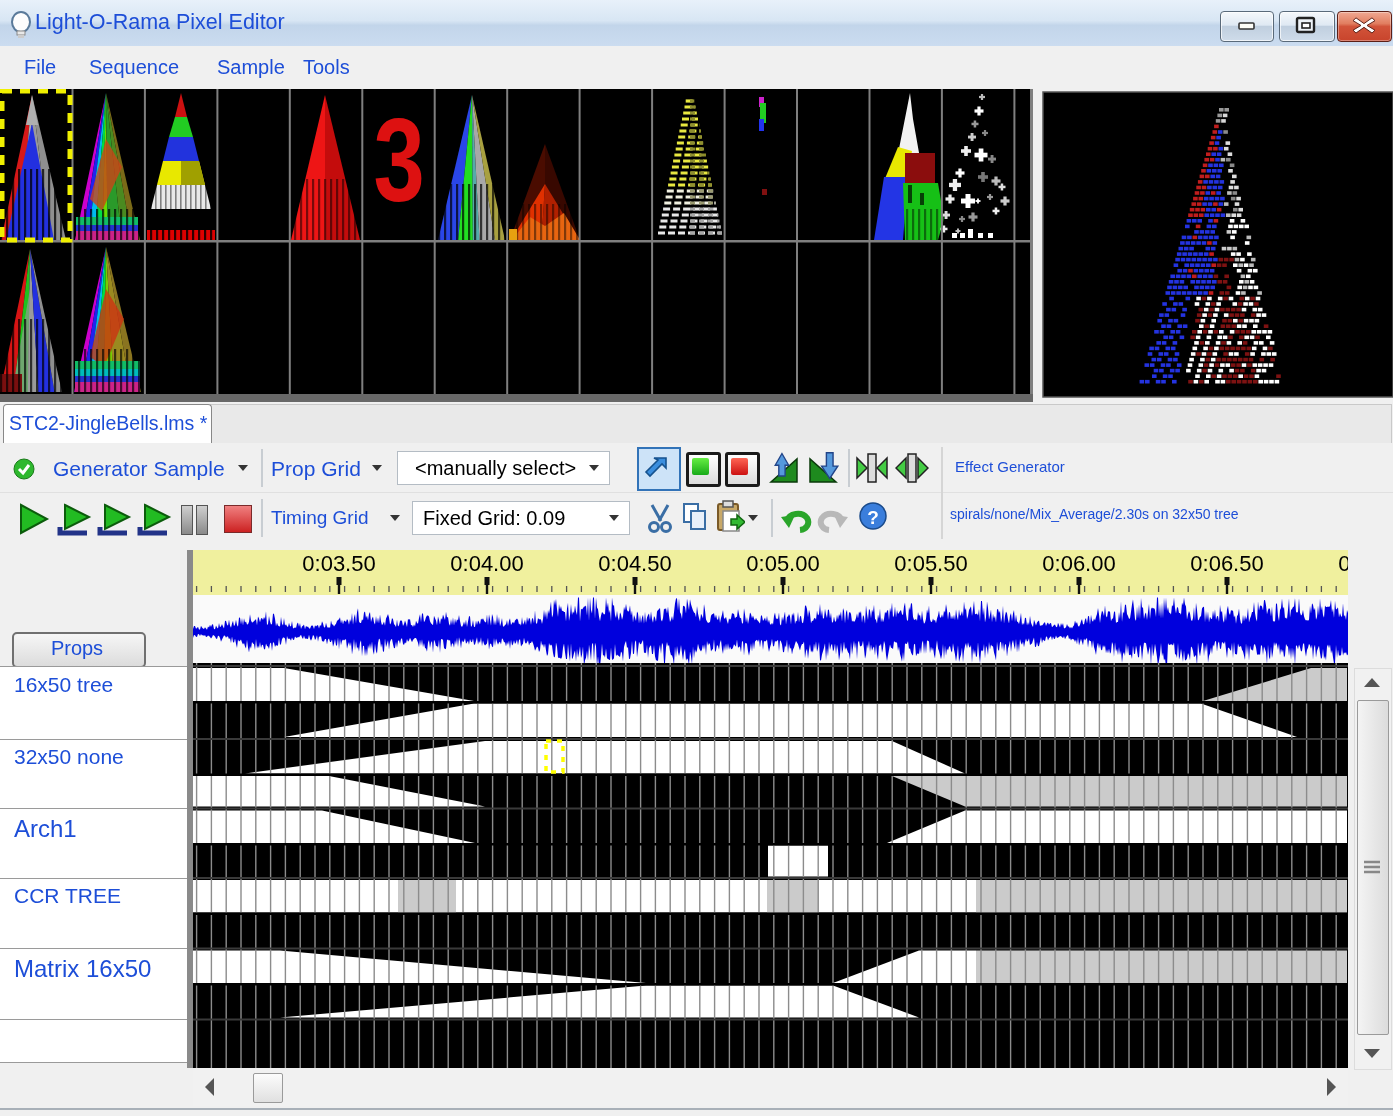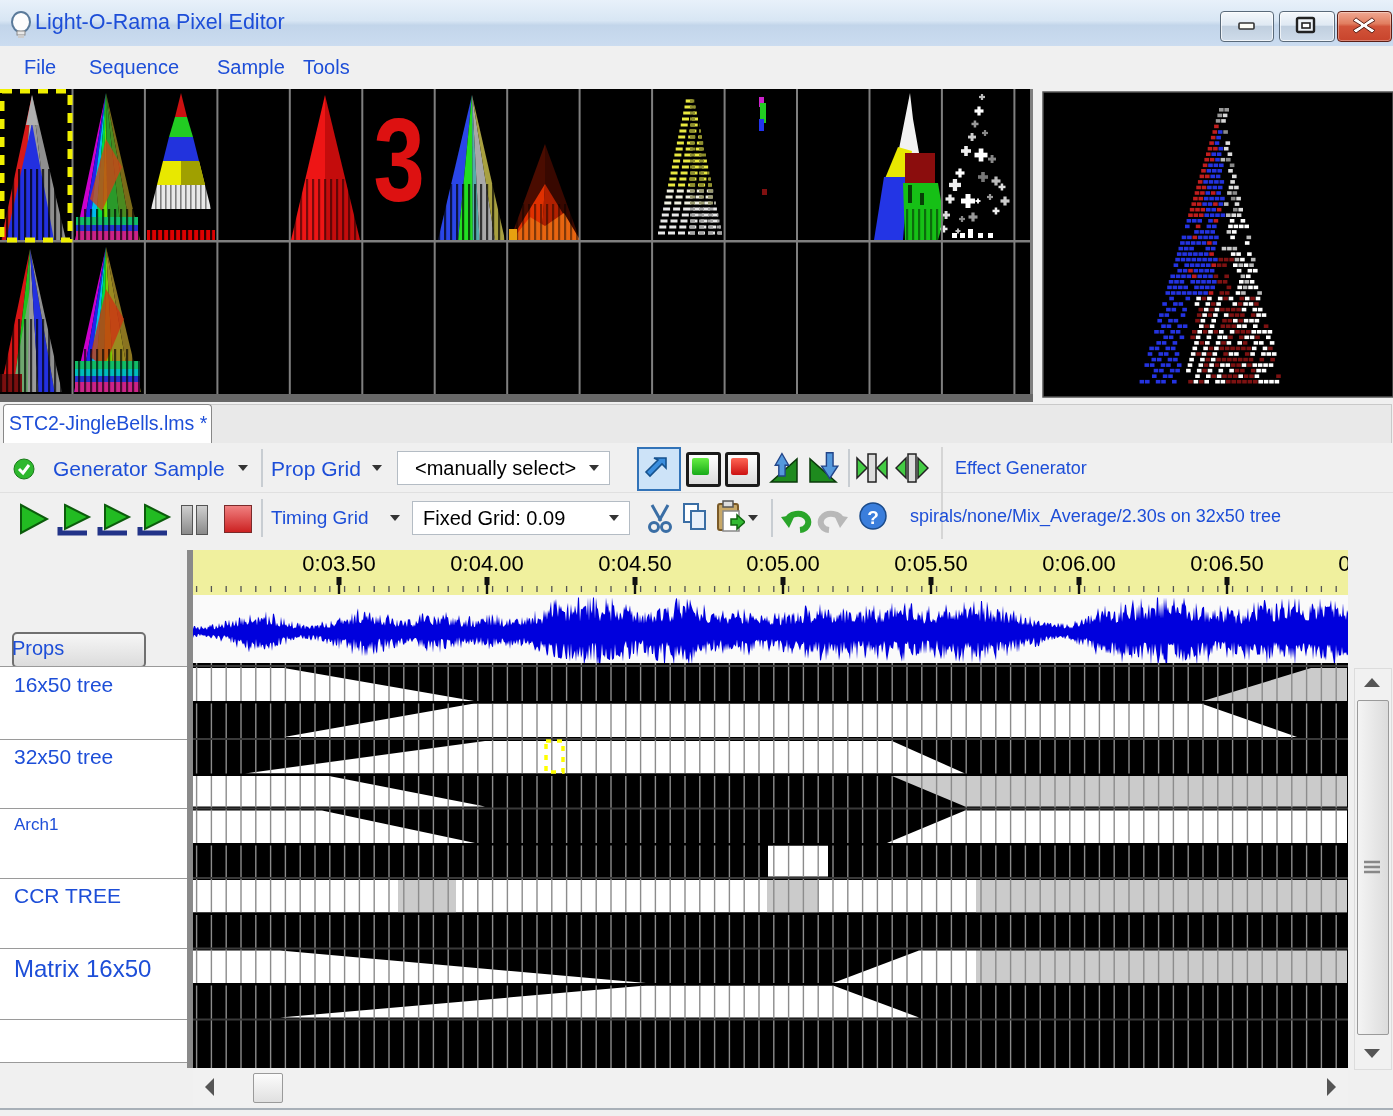--- a/index.html
+++ b/index.html
@@ -773,7 +773,7 @@
     <polygon points="23,16 33,6 33,26" fill="#44cc44" stroke="#222" stroke-width="1.5" transform="rotate(180 28 16)"></polygon>
   </svg>
 <div class="sep" style="left:941px;top:447px;height:92px;background:#d5d5d5"></div>
-<div class="txt" style="left:955px;top:458px;font-size:18px">Effect Generator</div>
+<div class="txt" style="left:955px;top:458px;font-size:15px">Effect Generator</div>
 <svg style="position:absolute;left:18px;top:503px" width="32" height="32" viewBox="0 0 32 32">
     <polygon points="3,2 29,16 3,30" fill="#22bb22" stroke="#0c5c0c" stroke-width="2"></polygon>
   </svg>

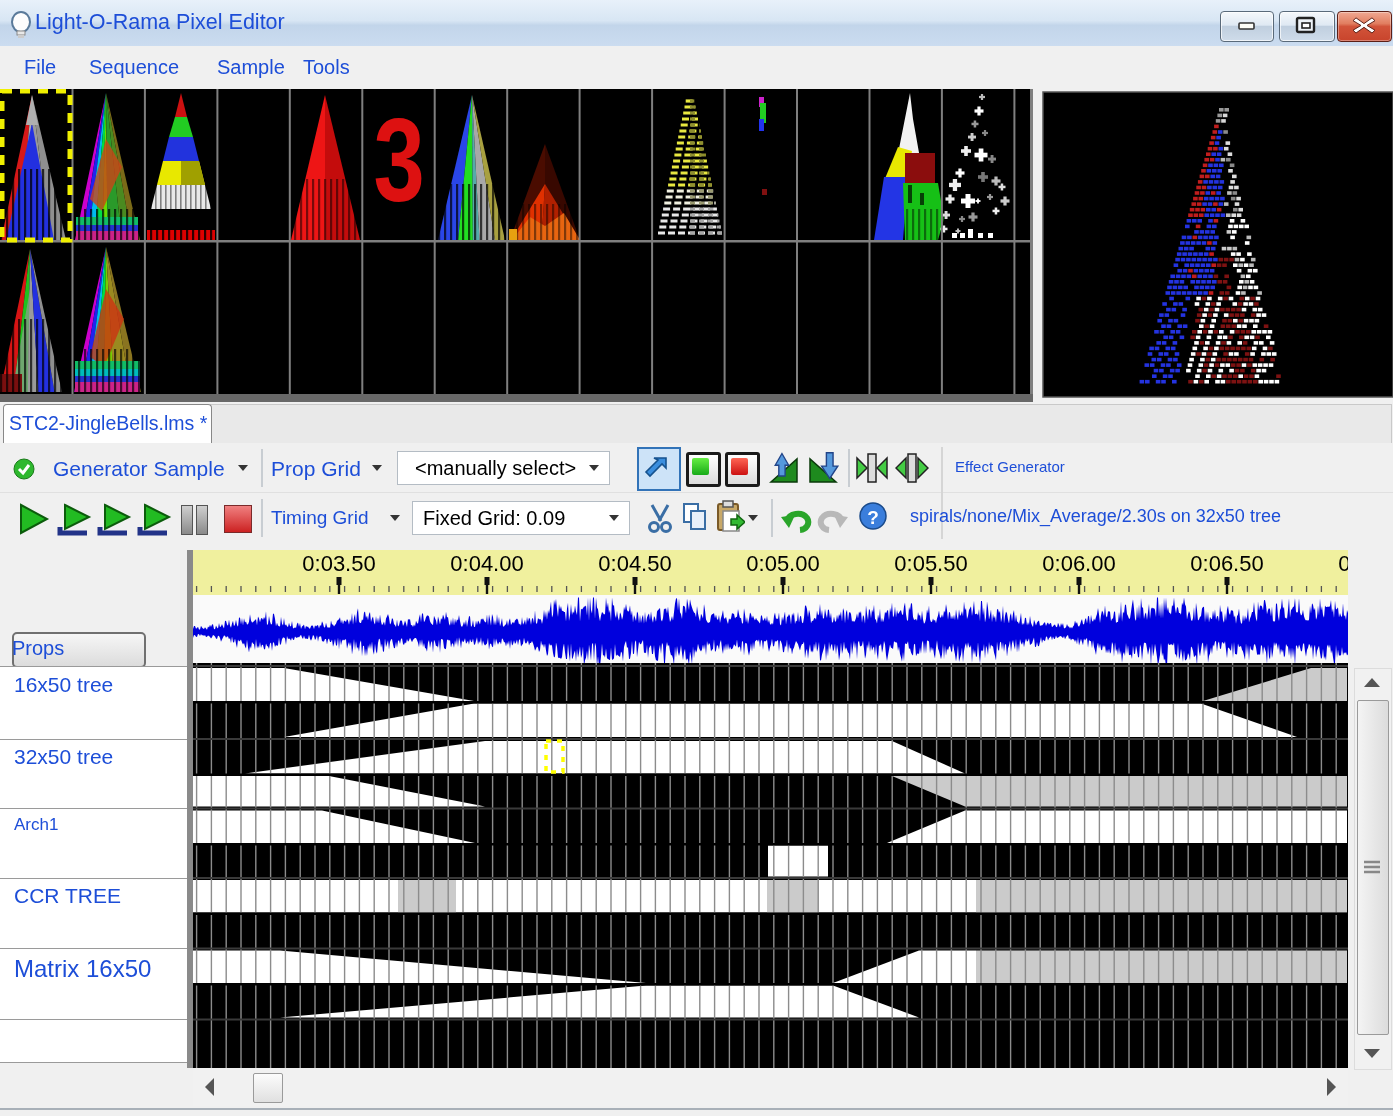--- a/index.html
+++ b/index.html
@@ -830,7 +830,7 @@
     <circle cx="15" cy="15" r="13" fill="#3a7edc" stroke="#1a4a8a" stroke-width="1.5"></circle>
     <text x="15" y="23" font-size="19" font-weight="bold" fill="#fff" text-anchor="middle" font-family="Liberation Sans,sans-serif">?</text>
   </svg>
-<div class="txt" style="left:910px;top:506px;font-size:18px">spirals/none/Mix_Average/2.30s on 32x50 tree</div>
+<div class="txt" style="left:950px;top:506px;font-size:14px">spirals/none/Mix_Average/2.30s on 32x50 tree</div>
 <div class="abs" style="left:0;top:543px;width:1393px;height:573px;background:#f0f0f0"></div>
 <div class="abs" style="left:12px;top:632px;width:130px;height:32px;background:linear-gradient(180deg,#f6f6f6,#dcdcdc);border:2px solid #707070;border-radius:5px"></div>
 <div class="txt" style="left:12px;top:637px;width:130px;">Props</div>

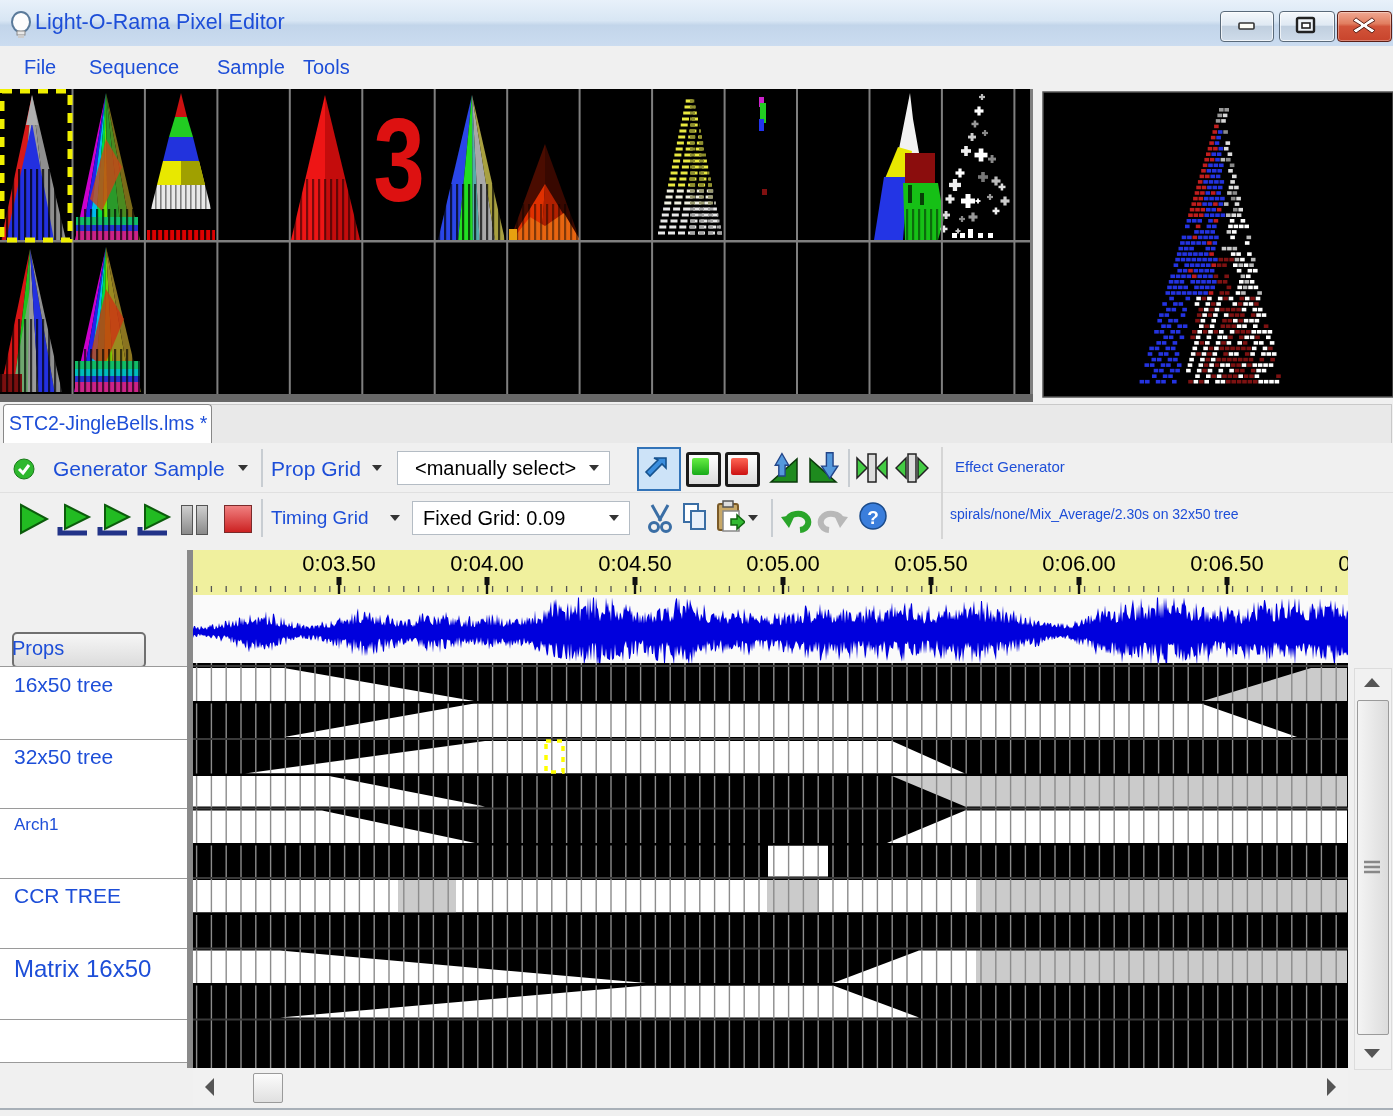--- a/index.html
+++ b/index.html
@@ -833,7 +833,7 @@
 <div class="txt" style="left:950px;top:506px;font-size:14px">spirals/none/Mix_Average/2.30s on 32x50 tree</div>
 <div class="abs" style="left:0;top:543px;width:1393px;height:573px;background:#f0f0f0"></div>
 <div class="abs" style="left:12px;top:632px;width:130px;height:32px;background:linear-gradient(180deg,#f6f6f6,#dcdcdc);border:2px solid #707070;border-radius:5px"></div>
-<div class="txt" style="left:12px;top:637px;width:130px;">Props</div>
+<div class="txt" style="left:12px;top:637px;width:130px;text-align:center">Props</div>
 <svg style="position:absolute;left:193px;top:550px" width="1155" height="45">
     <rect width="1155" height="45" fill="#f0f09e"></rect>
     <path d="M3.6 36V42 M18.4 36V42 M33.2 36V42 M48.0 36V42 M62.8 36V42 M77.6 36V42 M92.4 36V42 M107.2 36V42 M122.0 36V42 M136.8 36V42 M151.6 36V42 M166.4 36V42 M181.2 36V42 M196.0 36V42 M210.8 36V42 M225.6 36V42 M240.4 36V42 M255.2 36V42 M270.0 36V42 M284.8 36V42 M299.6 36V42 M314.4 36V42 M329.2 36V42 M344.0 36V42 M358.8 36V42 M373.6 36V42 M388.4 36V42 M403.2 36V42 M418.0 36V42 M432.8 36V42 M447.6 36V42 M462.4 36V42 M477.2 36V42 M492.0 36V42 M506.8 36V42 M521.6 36V42 M536.4 36V42 M551.2 36V42 M566.0 36V42 M580.8 36V42 M595.6 36V42 M610.4 36V42 M625.2 36V42 M640.0 36V42 M654.8 36V42 M669.6 36V42 M684.4 36V42 M699.2 36V42 M714.0 36V42 M728.8 36V42 M743.6 36V42 M758.4 36V42 M773.2 36V42 M788.0 36V42 M802.8 36V42 M817.6 36V42 M832.4 36V42 M847.2 36V42 M862.0 36V42 M876.8 36V42 M891.6 36V42 M906.4 36V42 M921.2 36V42 M936.0 36V42 M950.8 36V42 M965.6 36V42 M980.4 36V42 M995.2 36V42 M1010.0 36V42 M1024.8 36V42 M1039.6 36V42 M1054.4 36V42 M1069.2 36V42 M1084.0 36V42 M1098.8 36V42 M1113.6 36V42 M1128.4 36V42 M1143.2 36V42" stroke="#555" stroke-width="1.3" fill="none"></path>

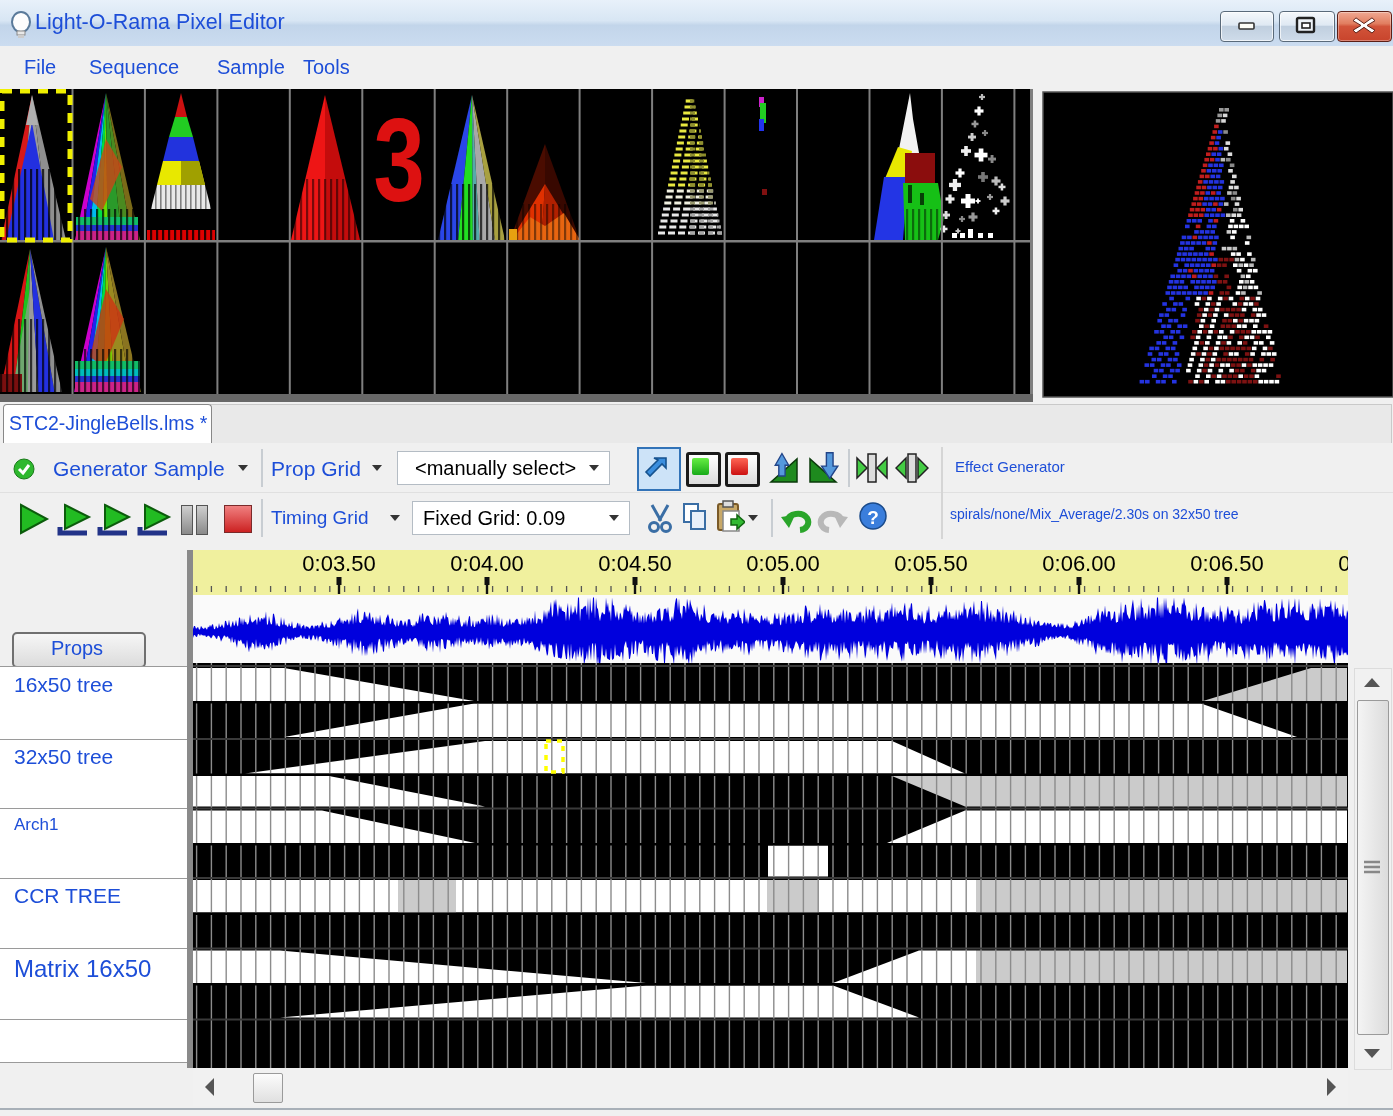--- a/index.html
+++ b/index.html
@@ -869,7 +869,7 @@
 <div class="abs" style="left:187px;top:550px;width:6px;height:518px;background:#8a8a8a"></div>
 <div class="abs" style="left:0;top:666px;width:187px;height:396px;background:#fff"></div>
 <div class="txt" style="left:14px;top:673px;font-size:21px">16x50 tree</div>
-<div class="txt" style="left:14px;top:745px;font-size:21px">32x50 tree</div>
+<div class="txt" style="left:14px;top:745px;font-size:21px">32x50 none</div>
 <div class="txt" style="left:14px;top:815px;font-size:17px">Arch1</div>
 <div class="txt" style="left:14px;top:884px;font-size:21px">CCR TREE</div>
 <div class="txt" style="left:14px;top:955px;font-size:24px">Matrix 16x50</div>

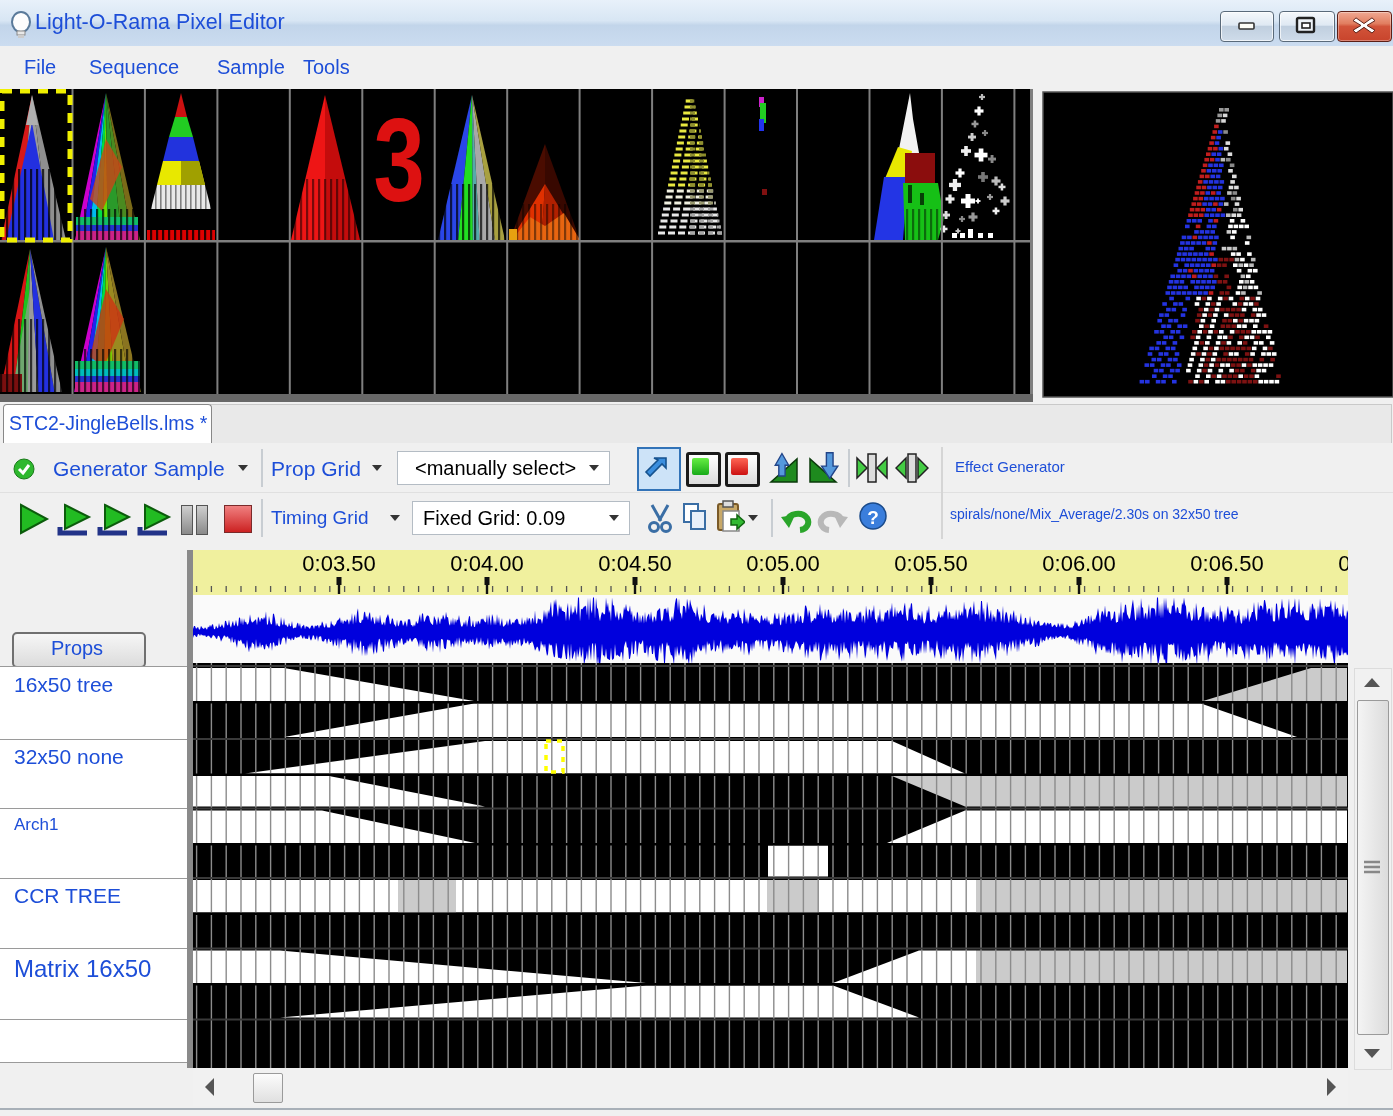--- a/index.html
+++ b/index.html
@@ -870,7 +870,7 @@
 <div class="abs" style="left:0;top:666px;width:187px;height:396px;background:#fff"></div>
 <div class="txt" style="left:14px;top:673px;font-size:21px">16x50 tree</div>
 <div class="txt" style="left:14px;top:745px;font-size:21px">32x50 none</div>
-<div class="txt" style="left:14px;top:815px;font-size:17px">Arch1</div>
+<div class="txt" style="left:14px;top:815px;font-size:24px">Arch1</div>
 <div class="txt" style="left:14px;top:884px;font-size:21px">CCR TREE</div>
 <div class="txt" style="left:14px;top:955px;font-size:24px">Matrix 16x50</div>
 <div class="abs" style="left:0;top:666px;width:187px;height:1px;background:#9a9a9a"></div>

